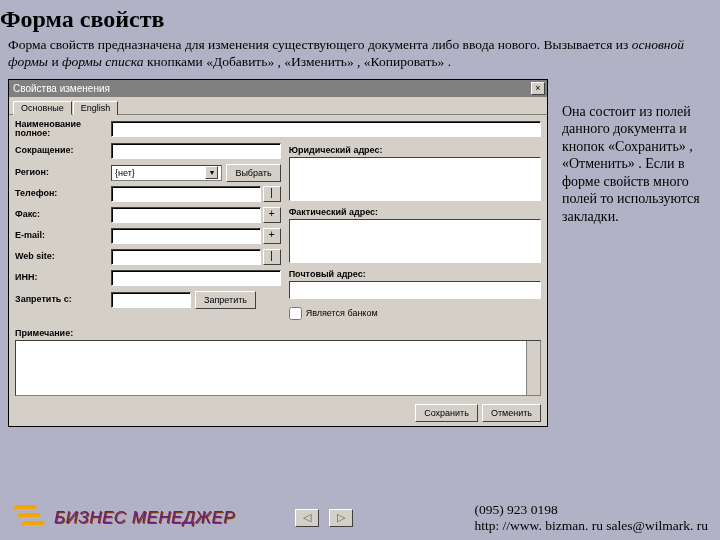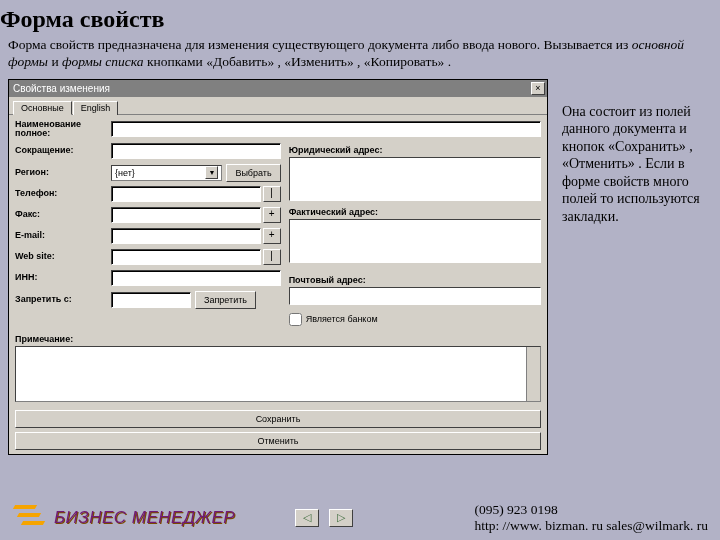--- a/index.html
+++ b/index.html
@@ -288,7 +288,7 @@
           <div class="big-input"></div>
           <div class="fieldset-label" style="margin-top:6px">Фактический адрес:</div>
           <div class="big-input"></div>
-          <div class="fieldset-label" style="margin-top:12px">Почтовый адрес:</div>
+          <div class="fieldset-label" style="margin-top:6px">Почтовый адрес:</div>
           <div class="big-input" style="height:18px"></div>
           <div class="row" style="margin-top:6px">
             <input type="checkbox" style="margin-right: 4px;">

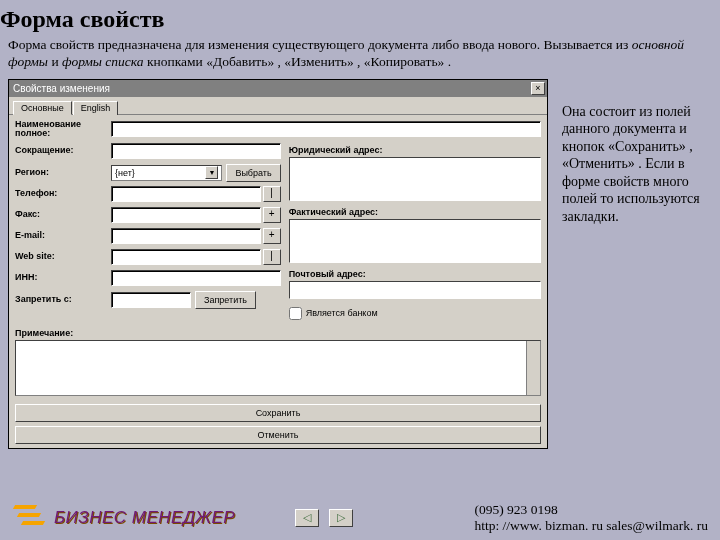--- a/index.html
+++ b/index.html
@@ -152,7 +152,6 @@
   .bottom-bar {
     display:flex; justify-content:flex-end; gap:4px;
     padding:4px 6px;
-    flex-direction:column;
   }
   
   .desc {

